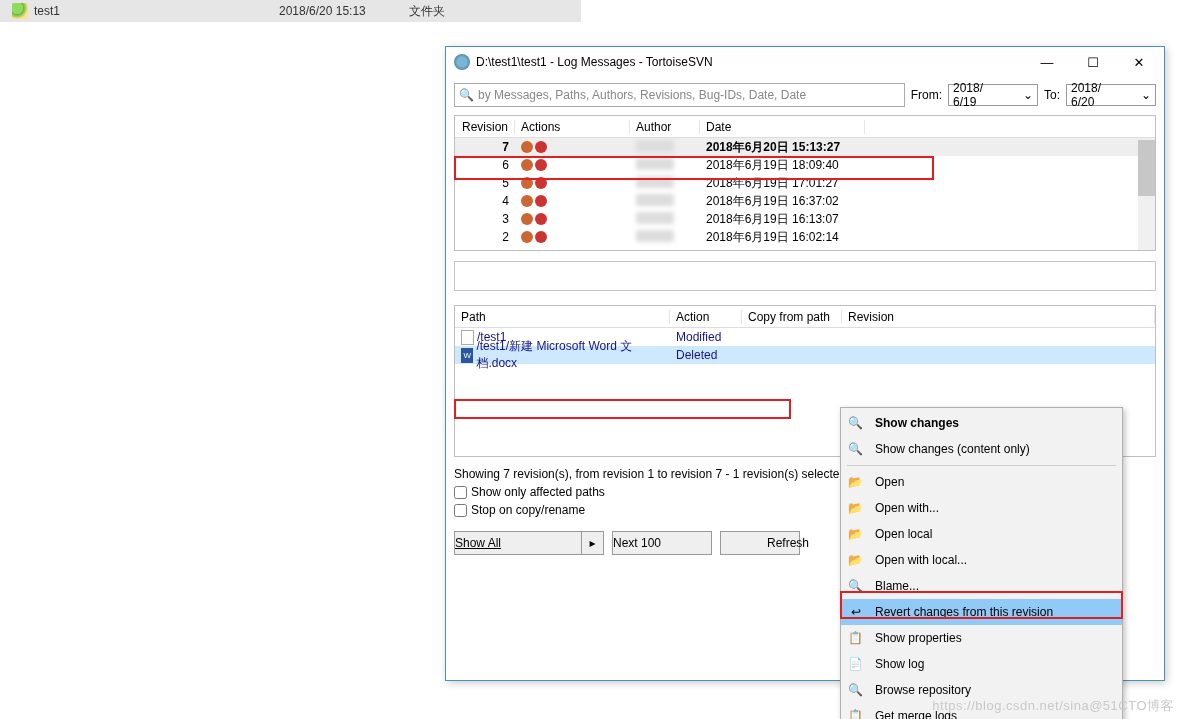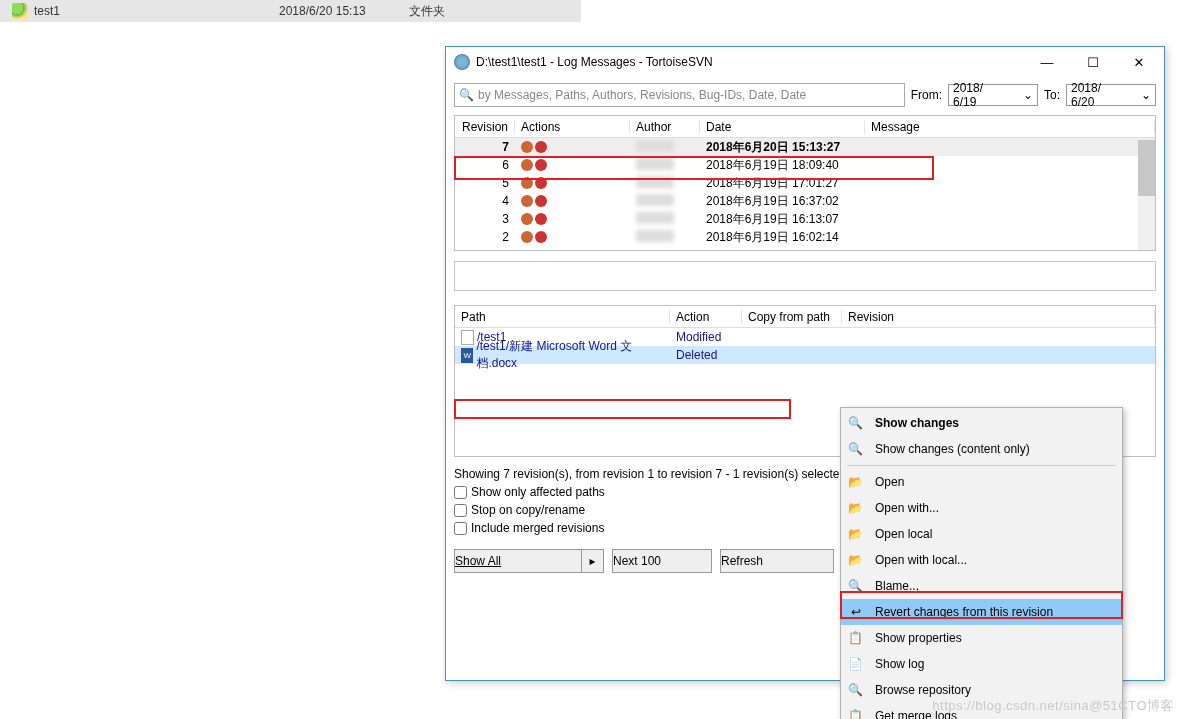--- a/index.html
+++ b/index.html
@@ -131,7 +131,6 @@
         <div class="col-act">Actions</div>
         <div class="col-auth">Author</div>
         <div class="col-date">Date</div>
-        <div class="col-msg">Message</div>
       </div>
       <div class="rev-body" id="rev-body">
           <div class="rev-row selected">

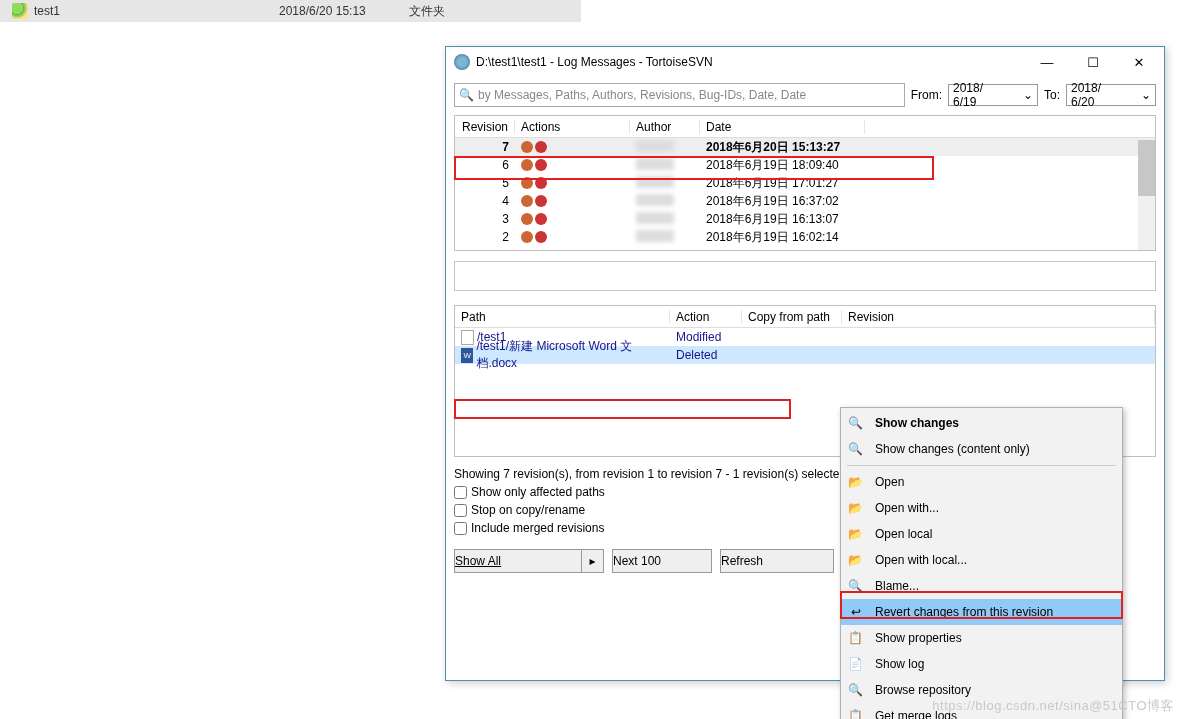--- a/index.html
+++ b/index.html
@@ -235,10 +235,6 @@
         <input type="checkbox" style="">
         <span>Stop on copy/rename</span>
       </label>
-    <label class="check-row">
-        <input type="checkbox" style="">
-        <span>Include merged revisions</span>
-      </label>
 
     <div class="btn-row">
       <div class="btn split">

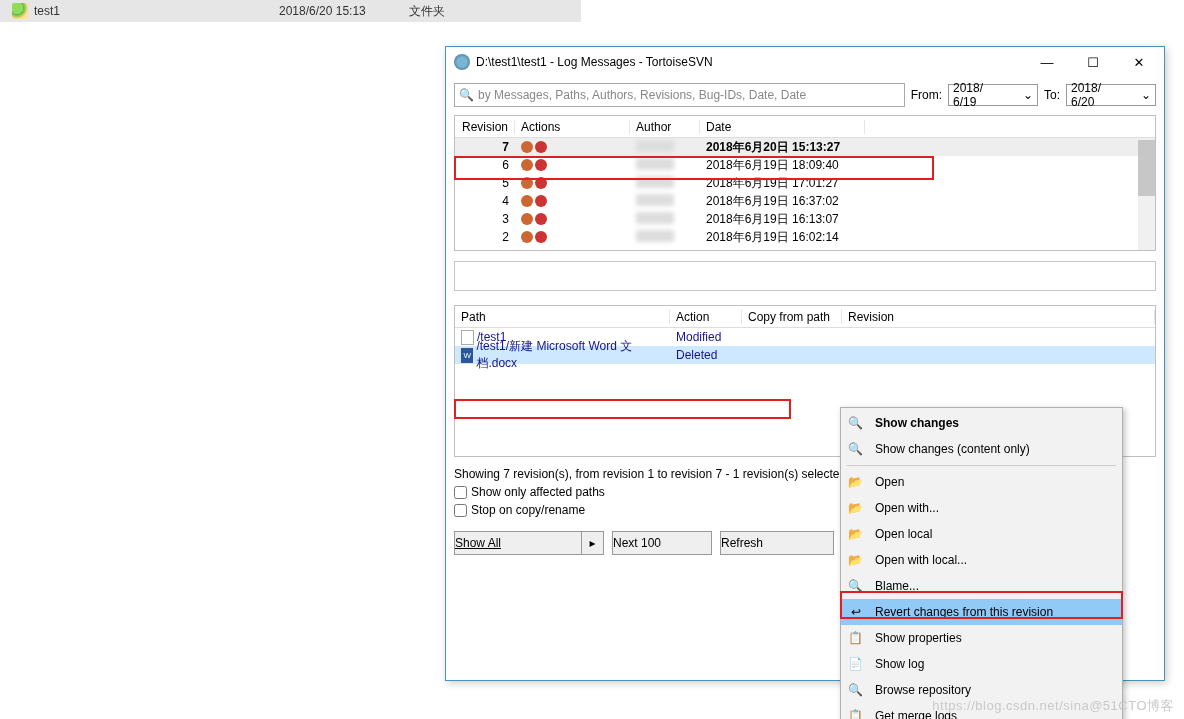--- a/index.html
+++ b/index.html
@@ -74,7 +74,7 @@
 .btn.split { width: 150px; position: relative; }
 .btn.split .arrow { position: absolute; right: 0; top: 0; bottom: 0; width: 22px; border-left: 1px solid #999; display: flex; align-items: center; justify-content: center; }
 .btn.n100 { width: 100px; }
-.btn.refr { width: 114px; }
+.btn.refr { width: 80px; padding-left: 46px; }
 
 .ctxmenu { position: absolute; left: 840px; top: 407px; width: 283px; background: #f2f2f2; border: 1px solid #b0b0b0; box-shadow: 2px 2px 6px rgba(0,0,0,.25); padding: 2px 0; }
 .ctx-item { height: 26px; display: flex; align-items: center; padding: 0 8px 0 6px; gap: 10px; }

